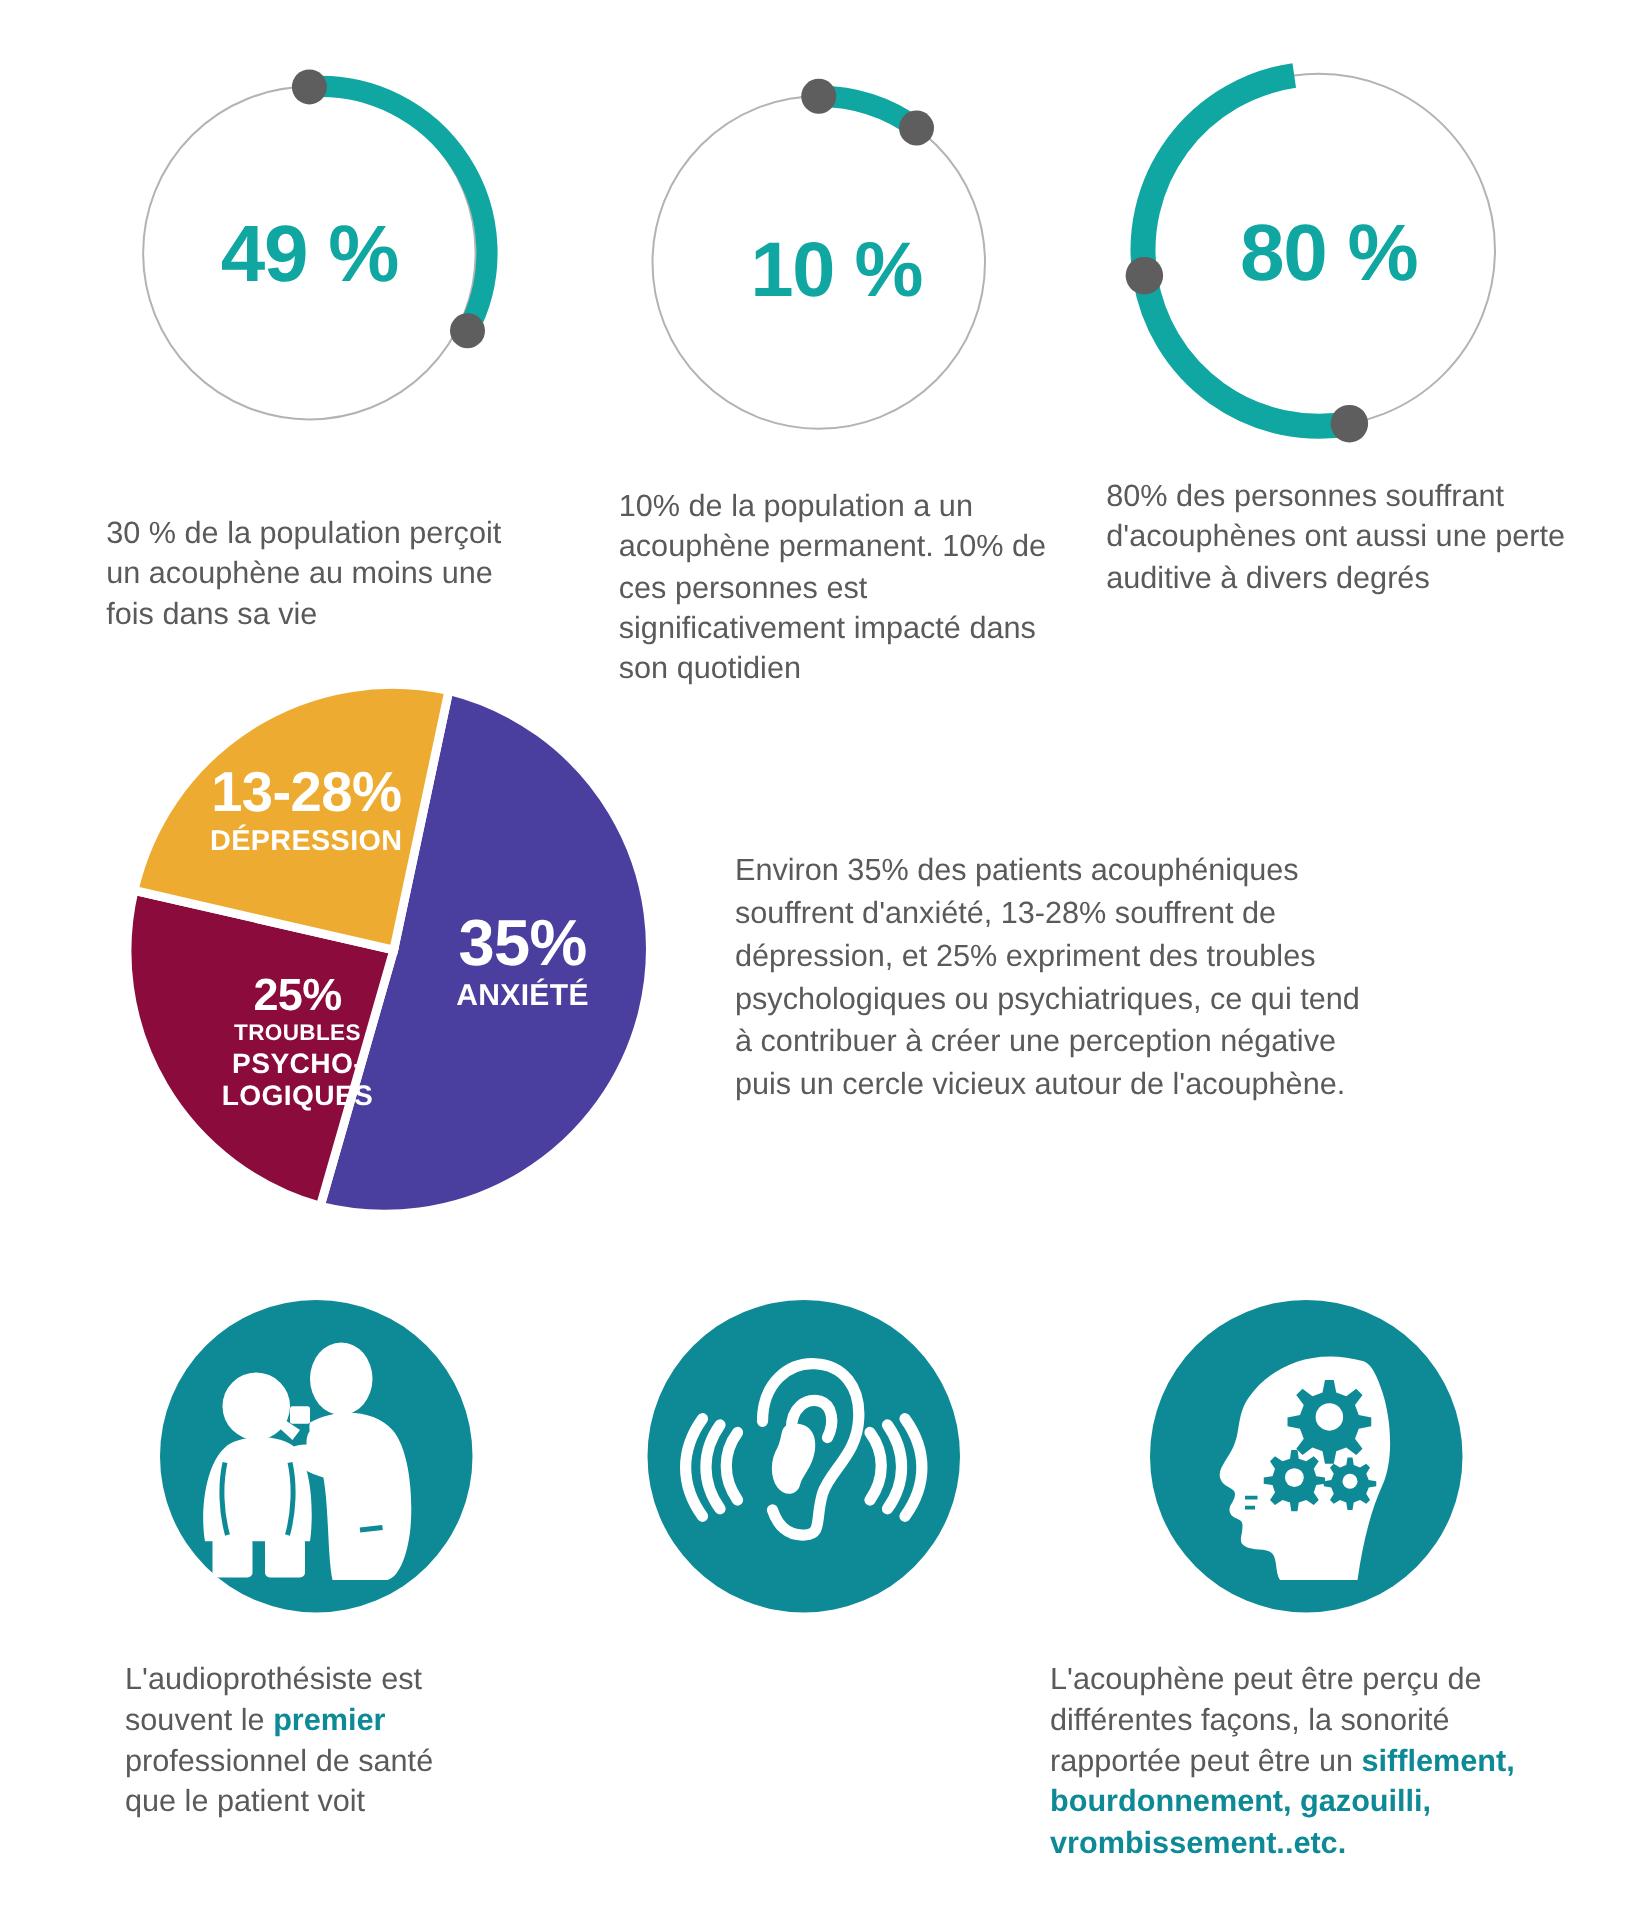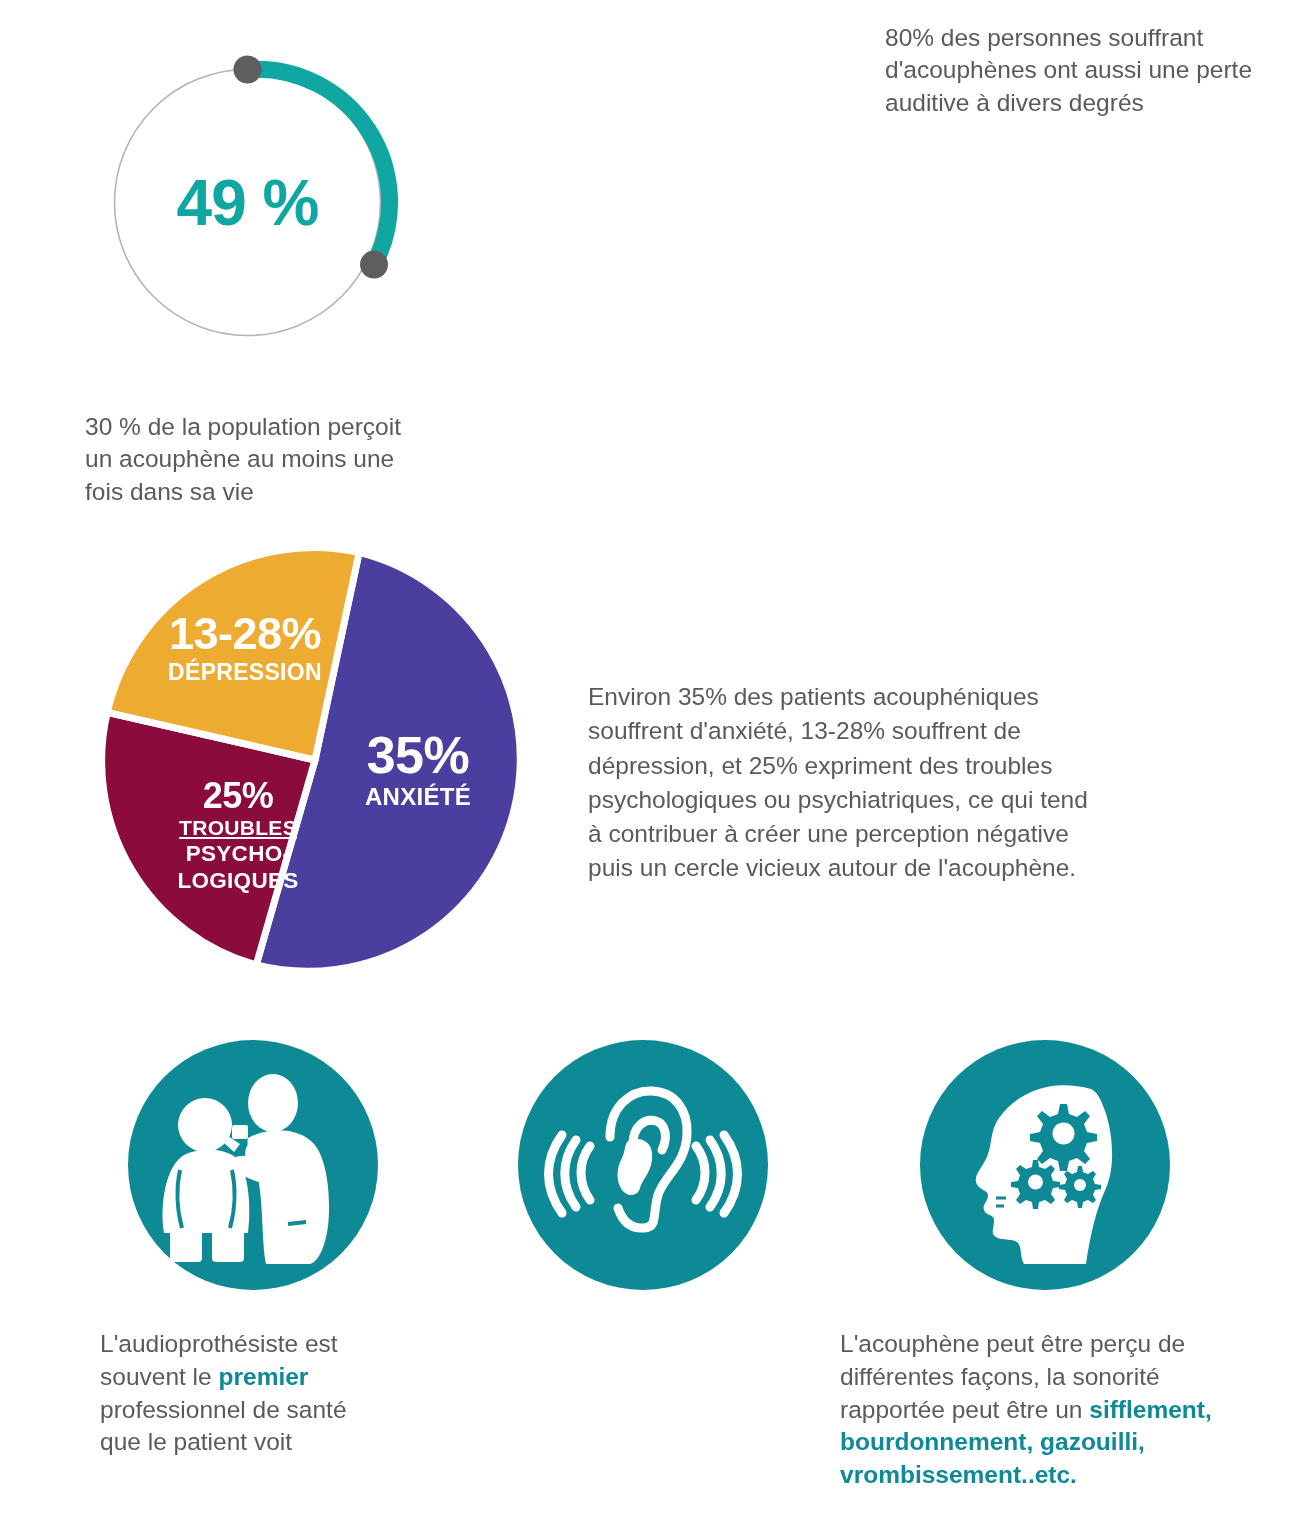--- a/index.html
+++ b/index.html
@@ -89,6 +89,19 @@
       <div class="cap" style="margin-top:56px;width:330px;">30 % de la population perçoit un acouphène au moins une fois dans sa vie</div>
     </div>
 
+    <div class="donut-cell c2">
+      <div class="donut-wrap" style="width:300px;height:300px;margin-left:10px;margin-top:60px;">
+        <svg width="300" height="300" viewBox="0 0 300 300" aria-hidden="true">
+          <circle cx="150" cy="150" r="133" fill="none" stroke="#B3B3B3" stroke-width="1.6"></circle>
+
+          <path d="M 150 17 A 133 133 0 0 1 228.2 42.4" fill="none" stroke="#10A6A1" stroke-width="17" stroke-linecap="butt"></path>
+          <circle cx="150" cy="17" r="14" fill="#5E5E5E"></circle>
+          <circle cx="228.2" cy="42.4" r="14" fill="#5E5E5E"></circle>
+        </svg>
+        <div class="donut-label" style="font-size:62px;padding-left:14px;padding-top:6px;">10 %</div>
+      </div>
+      <div class="cap" style="margin-top:30px;width:352px;">10% de la population a un acouphène permanent. 10% de ces personnes est significativement impacté dans son quotidien</div>
+    </div>
 
     <div class="donut-cell c3">
       <div class="cap" style="margin-top:22px;width:370px;">80% des personnes souffrant d'acouphènes ont aussi une perte auditive à divers degrés</div>

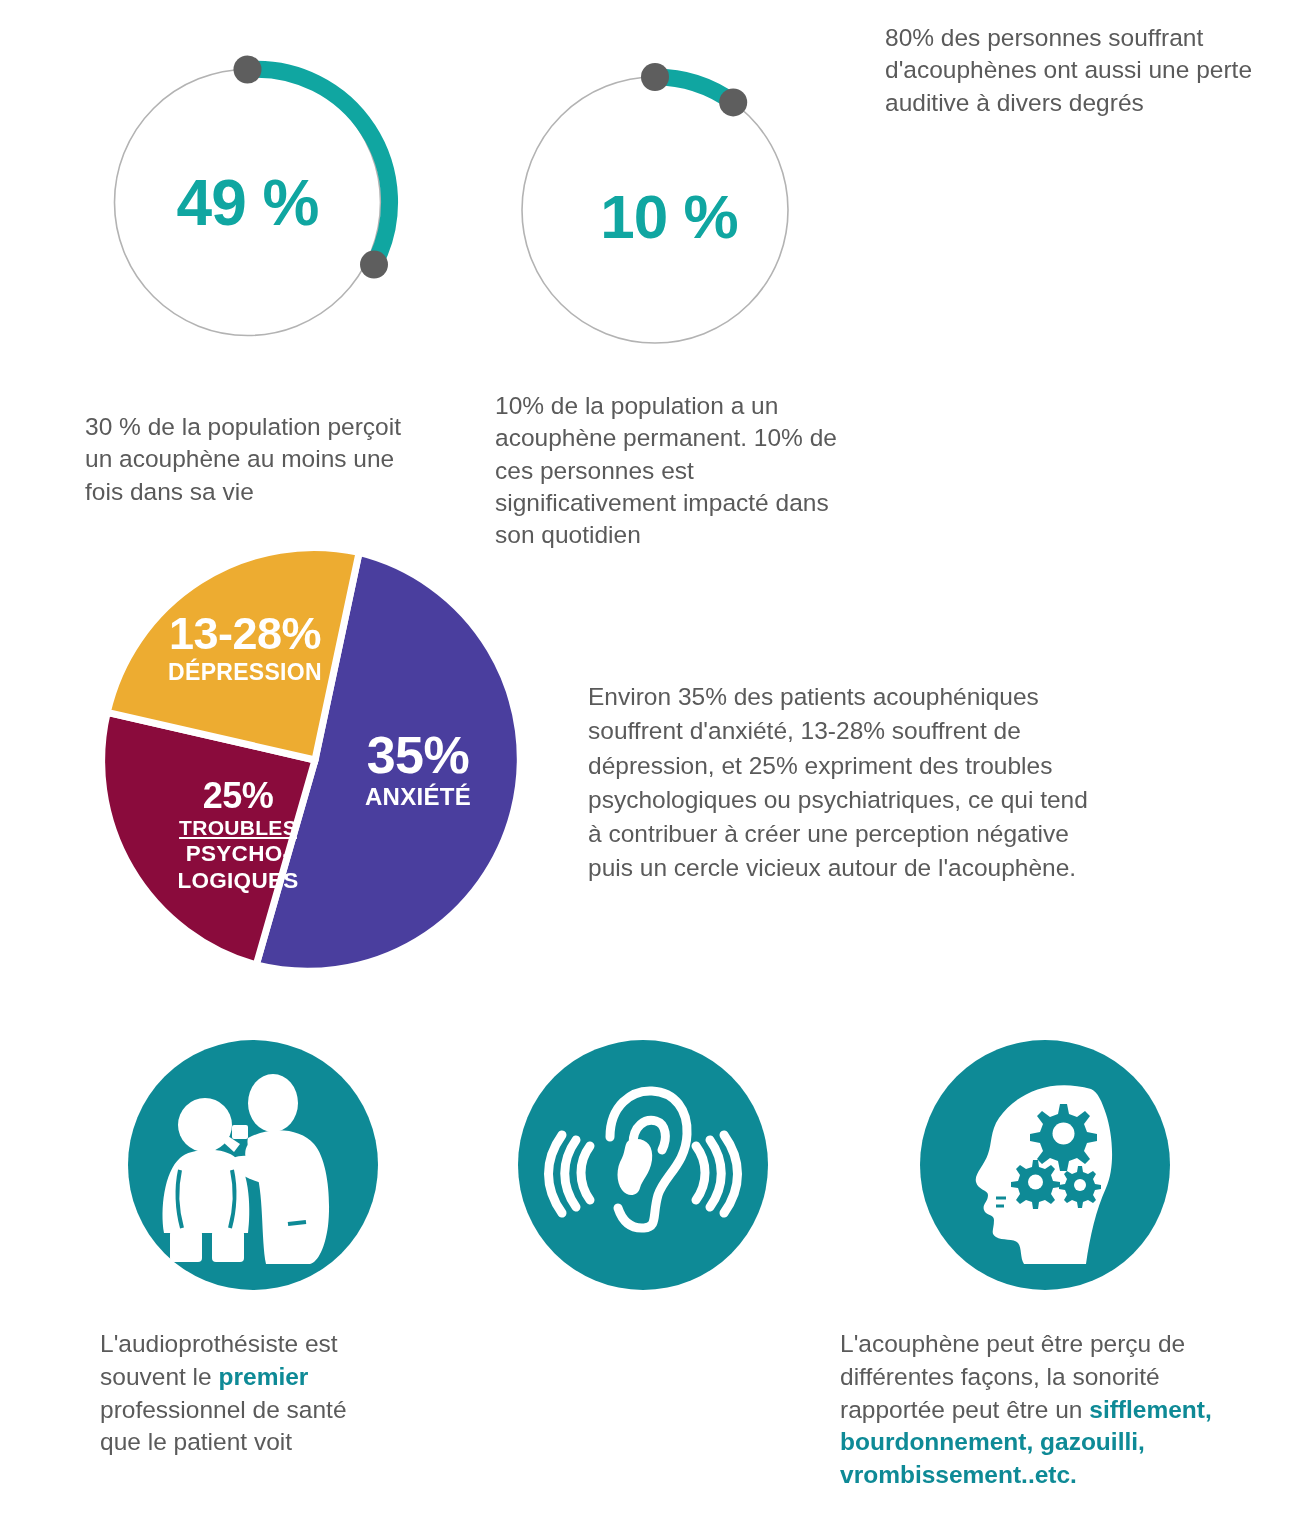--- a/index.html
+++ b/index.html
@@ -104,6 +104,17 @@
     </div>
 
     <div class="donut-cell c3">
+      <div class="donut-wrap" style="width:320px;height:320px;margin-left:10px;margin-top:40px;">
+        <svg width="320" height="320" viewBox="0 0 320 320" aria-hidden="true">
+          <circle cx="160" cy="160" r="141" fill="none" stroke="#B3B3B3" stroke-width="1.6"></circle>
+
+          <path d="M 184.5 298.9 A 141 141 0 1 1 140.4 20.4" fill="none" stroke="#10A6A1" stroke-width="20" stroke-linecap="butt"></path>
+          <circle cx="140.4" cy="180.4" r="0.1" fill="none"></circle>
+          <circle cx="184.5" cy="298.9" r="15" fill="#5E5E5E"></circle>
+          <circle cx="20.5" cy="180.5" r="15" fill="#5E5E5E"></circle>
+        </svg>
+        <div class="donut-label" style="font-size:64px;padding-left:8px;padding-top:2px;">80 %</div>
+      </div>
       <div class="cap" style="margin-top:22px;width:370px;">80% des personnes souffrant d'acouphènes ont aussi une perte auditive à divers degrés</div>
     </div>
   </div>

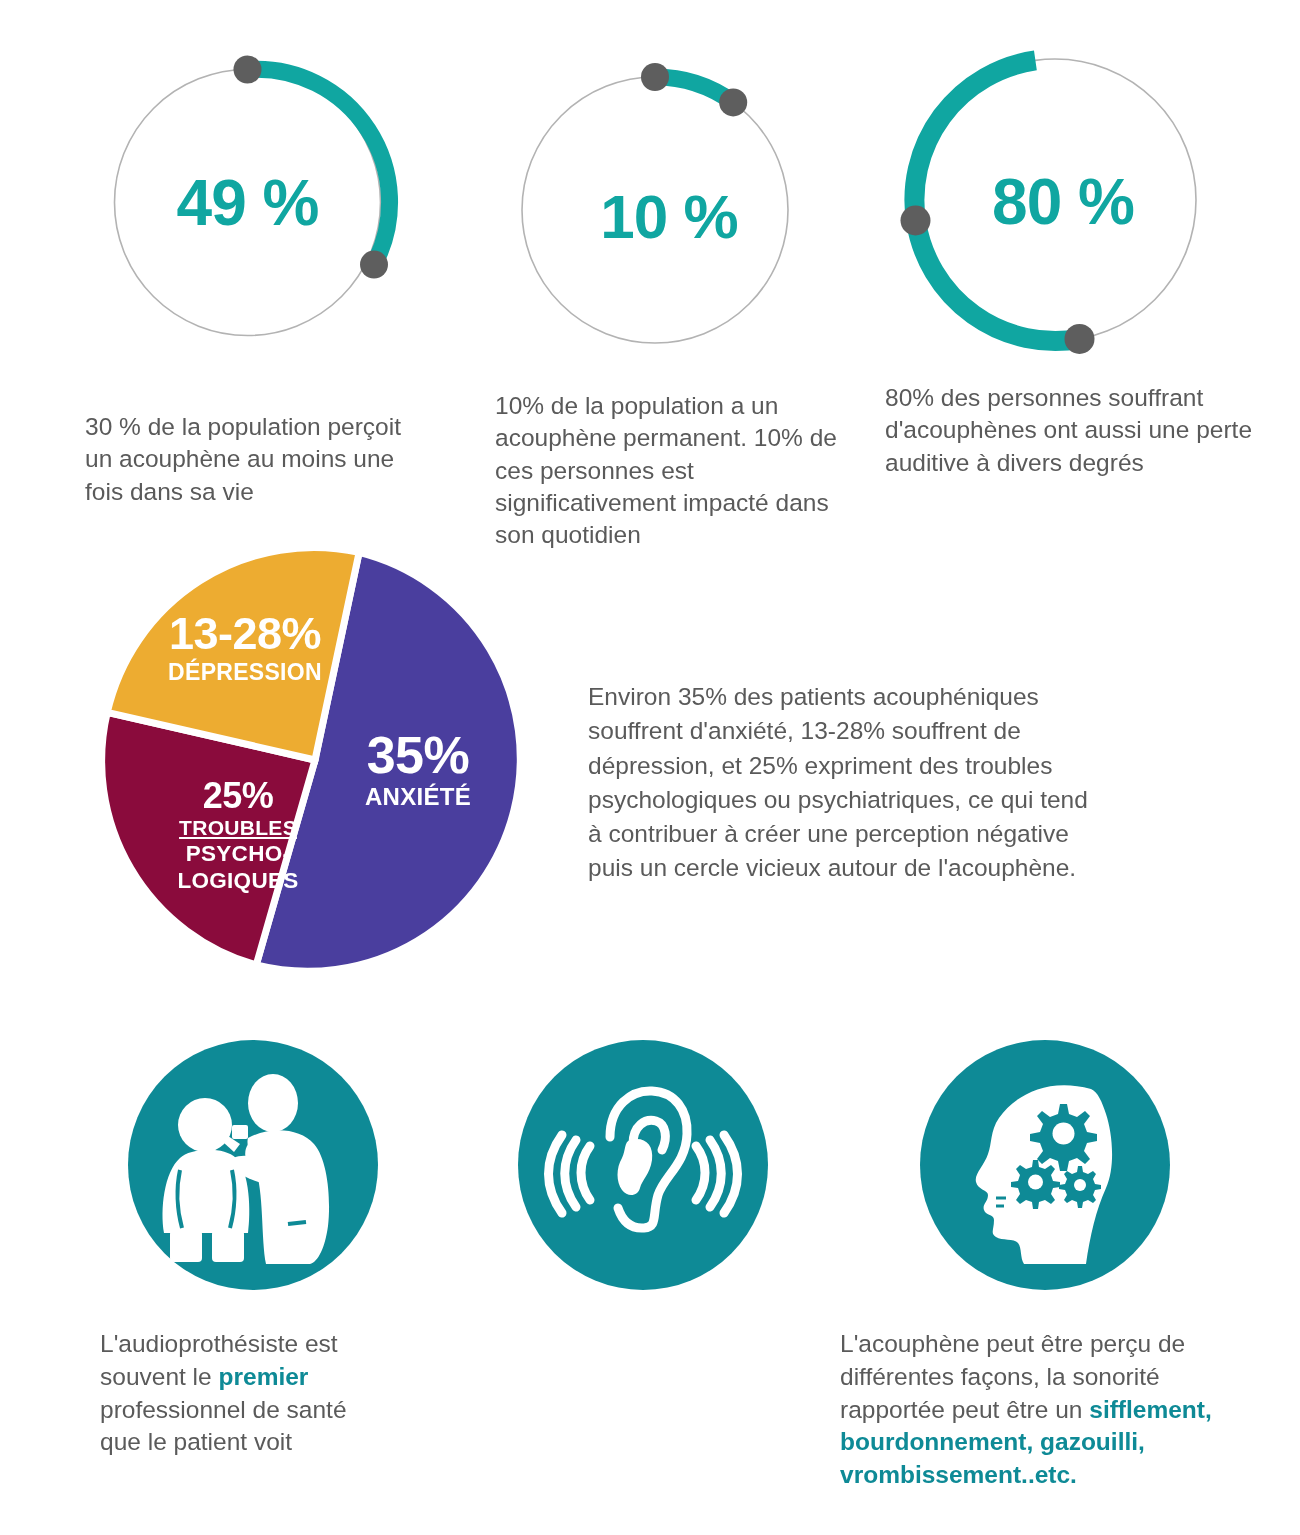--- a/index.html
+++ b/index.html
@@ -143,7 +143,7 @@
 
       <div class="slice-lab" style="left:58px;top:248px;width:190px;">
         <span class="big" style="font-size:36px;line-height:0.98;">25%</span>
-        <span class="sub" style="font-size:21px;margin-top:3px;line-height:1.18;text-decoration:underline;">TROUBLES</span>
+        <span class="sub" style="font-size:18px;margin-top:3px;line-height:1.18;">TROUBLES</span>
         <span class="sub" style="font-size:22.5px;line-height:1.18;">PSYCHO-</span>
         <span class="sub" style="font-size:22.5px;line-height:1.18;">LOGIQUES</span>
       </div>

